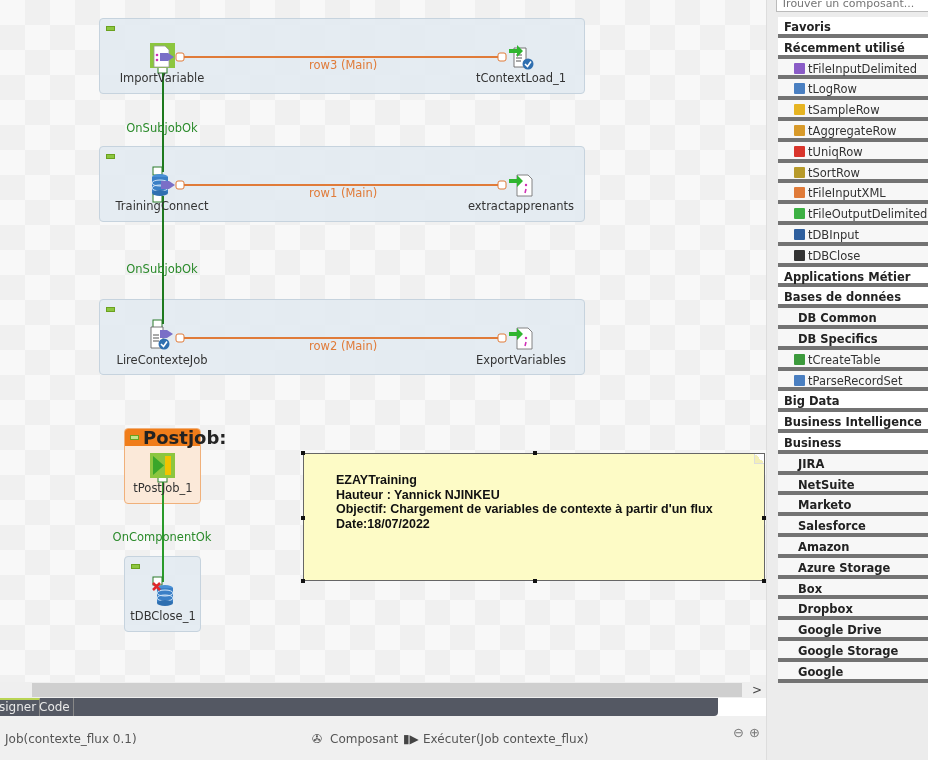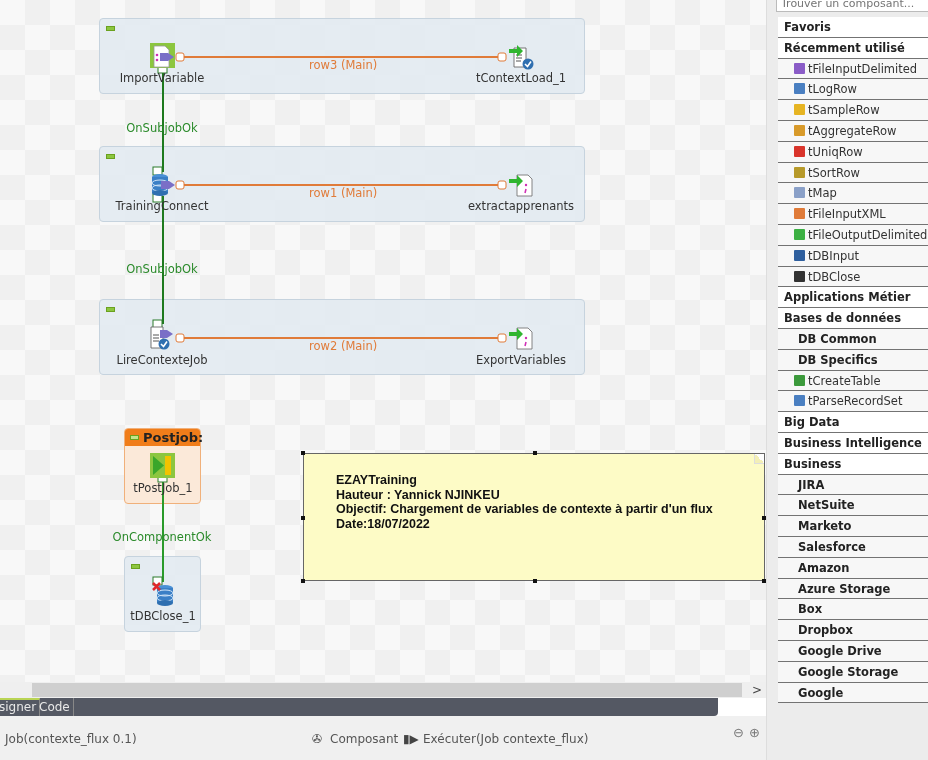--- a/index.html
+++ b/index.html
@@ -76,7 +76,7 @@
   #palette { position: absolute; left: 766px; top: 0; width: 162px; height: 760px; background: #ececec; border-left: 1px solid #ddd; }
   #palette-search { position: absolute; left: 9px; top: -6px; width: 160px; height: 18px; border: 1px solid #bbb; background: #fff; font-size: 11px; color: #444; padding-left: 4px; line-height: 17px; font-family: "DejaVu Sans", sans-serif; }
   #palette-list { position: absolute; left: 11px; top: 17px; width: 151px; }
-  .pal-row { height: 20.8px; line-height: 20.8px; font-size: 11.5px; white-space: nowrap; border-bottom: 1px solid #737373; background: #fff; color: #222; }
+  .pal-row { height: 20.8px; line-height: 20.8px; font-size: 11.5px; white-space: nowrap; border-bottom: 4px solid #737373; background: #fff; color: #222; }
   .pal-row.cat { font-weight: bold; padding-left: 6px; }
   .pal-row.sub { font-weight: bold; padding-left: 20px; background: #f7f7f7; }
   .pal-row.comp-item { padding-left: 16px; background: #f7f7f7; color: #333; }

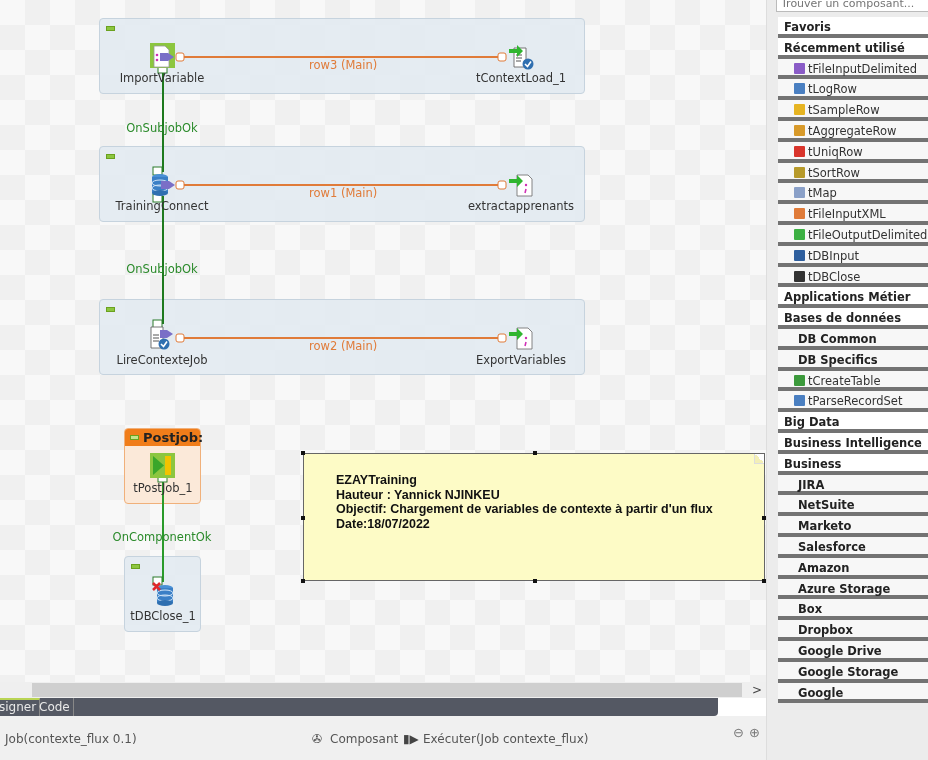--- a/index.html
+++ b/index.html
@@ -298,7 +298,6 @@
       <div class="pal-row comp-item"><span class="pal-icon" title="tAggregateRow" style="background: rgb(216, 154, 42);"></span><span>tAggregateRow</span></div>
       <div class="pal-row comp-item"><span class="pal-icon" title="tUniqRow" style="background: rgb(217, 52, 43);"></span><span>tUniqRow</span></div>
       <div class="pal-row comp-item"><span class="pal-icon" title="tSortRow" style="background: rgb(183, 154, 42);"></span><span>tSortRow</span></div>
-      <div class="pal-row comp-item"><span class="pal-icon" title="tMap" style="background: rgb(138, 160, 200);"></span><span>tMap</span></div>
       <div class="pal-row comp-item"><span class="pal-icon" title="tFileInputXML" style="background: rgb(224, 123, 57);"></span><span>tFileInputXML</span></div>
       <div class="pal-row comp-item"><span class="pal-icon" title="tFileOutputDelimited" style="background: rgb(60, 176, 67);"></span><span>tFileOutputDelimited</span></div>
       <div class="pal-row comp-item"><span class="pal-icon" title="tDBInput" style="background: rgb(47, 95, 158);"></span><span>tDBInput</span></div>

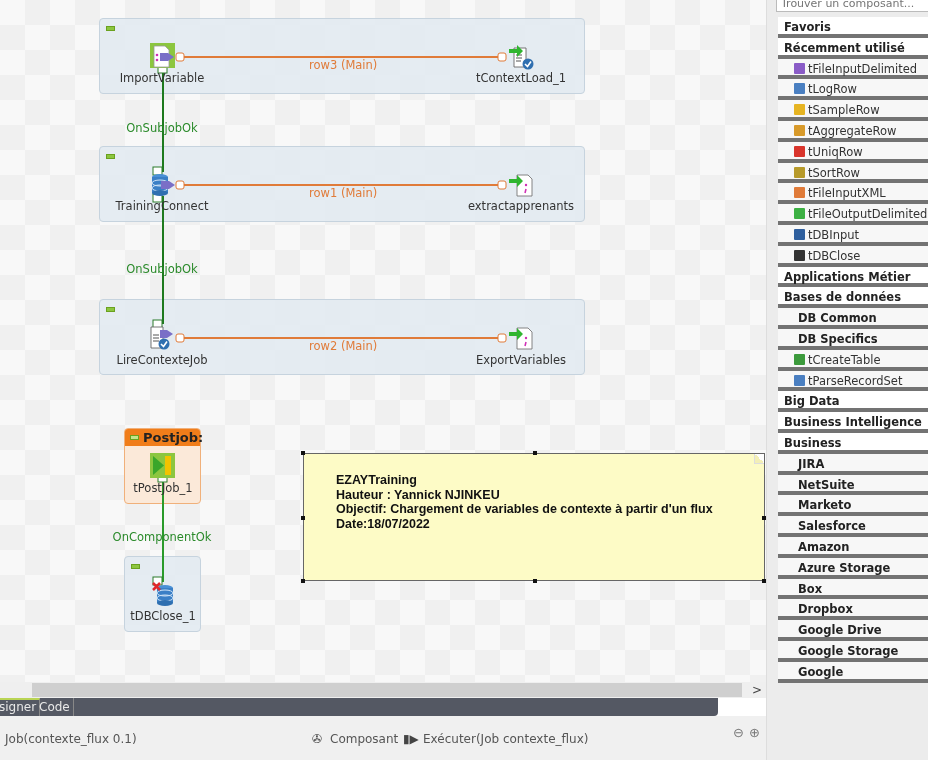--- a/index.html
+++ b/index.html
@@ -38,7 +38,7 @@
   .postjob-head {
     position: absolute; left: 0; top: 0; right: 0; height: 17px;
     background: #f07d1a; border-radius: 3px 3px 0 0;
-    font-weight: bold; font-size: 13px; color: #222; padding-left: 18px; line-height: 17px;
+    font-weight: bold; font-size: 18px; color: #222; padding-left: 18px; line-height: 17px;
   }
   .postjob-head .collapse-btn { left: 5px; top: 6px; background: #c3e48c; }
 

